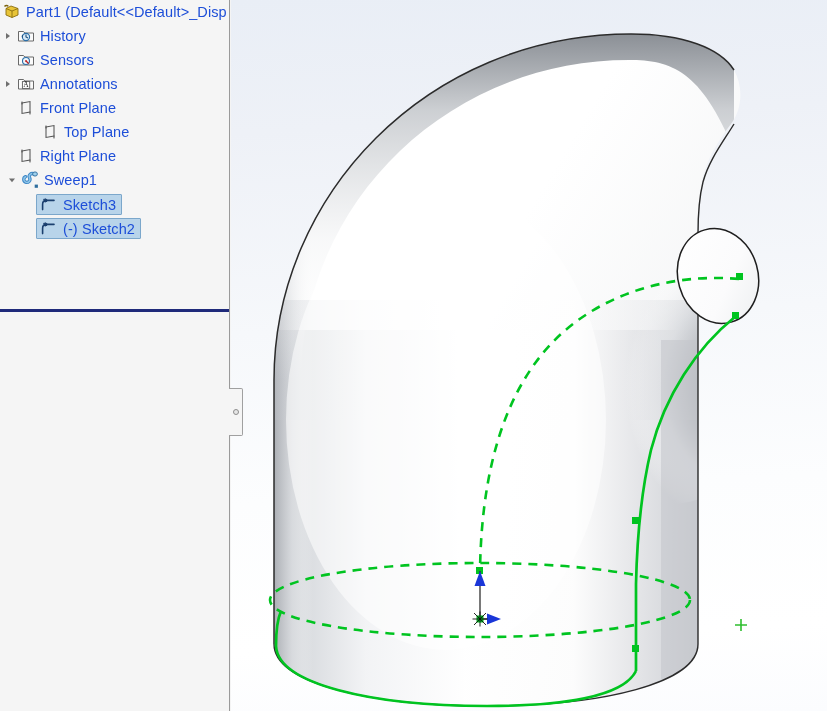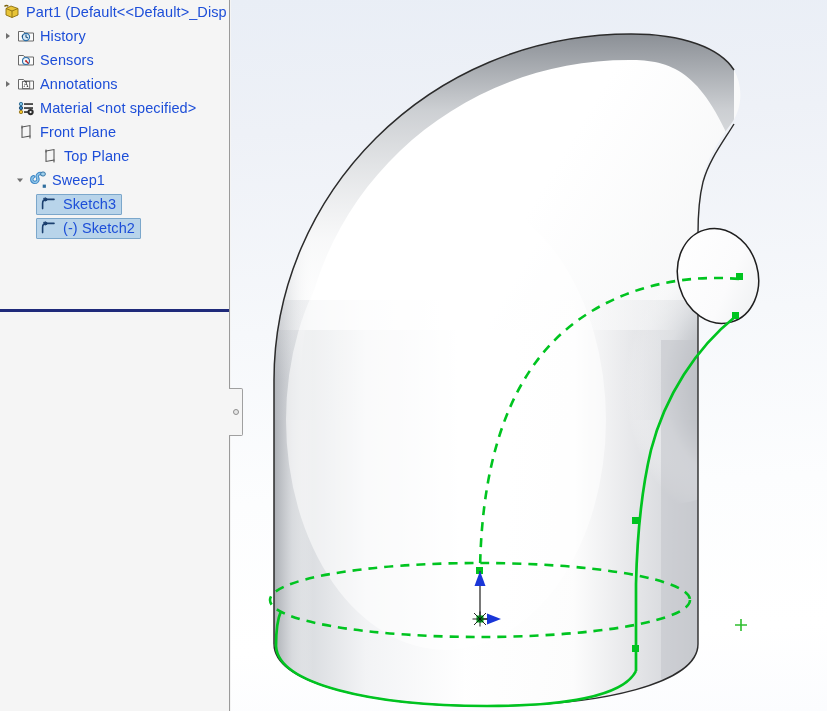--- a/index.html
+++ b/index.html
@@ -188,21 +188,6 @@
       <span class="tree-label">Annotations</span>
     </div>
 
-    <div class="tree-row" style="padding-left:16px;">
-      <span class="tree-icon">
-        <svg width="18" height="18" viewBox="0 0 18 18">
-          <circle cx="4" cy="5" r="1.7" fill="#7fc3e8" stroke="#1b5c86" stroke-width="0.8"></circle>
-          <rect x="7" y="4.2" width="9" height="1.7" fill="#3a3a3a"></rect>
-          <circle cx="4" cy="9" r="1.7" fill="#2f7fc0" stroke="#123f63" stroke-width="0.8"></circle>
-          <rect x="7" y="8.2" width="9" height="1.7" fill="#3a3a3a"></rect>
-          <circle cx="4" cy="13" r="1.7" fill="#f2c32a" stroke="#8a6a10" stroke-width="0.8"></circle>
-          <rect x="7" y="12.2" width="5" height="1.7" fill="#3a3a3a"></rect>
-          <circle cx="13.6" cy="13.1" r="3.1" fill="#2d2d2d"></circle>
-          <circle cx="13.6" cy="13.1" r="1.1" fill="#f5f5f5"></circle>
-        </svg>
-      </span>
-      <span class="tree-label">Material &lt;not specified&gt;</span>
-    </div>
 
     <div class="tree-row" style="padding-left:16px;text-align:right;">
       <span class="tree-icon">

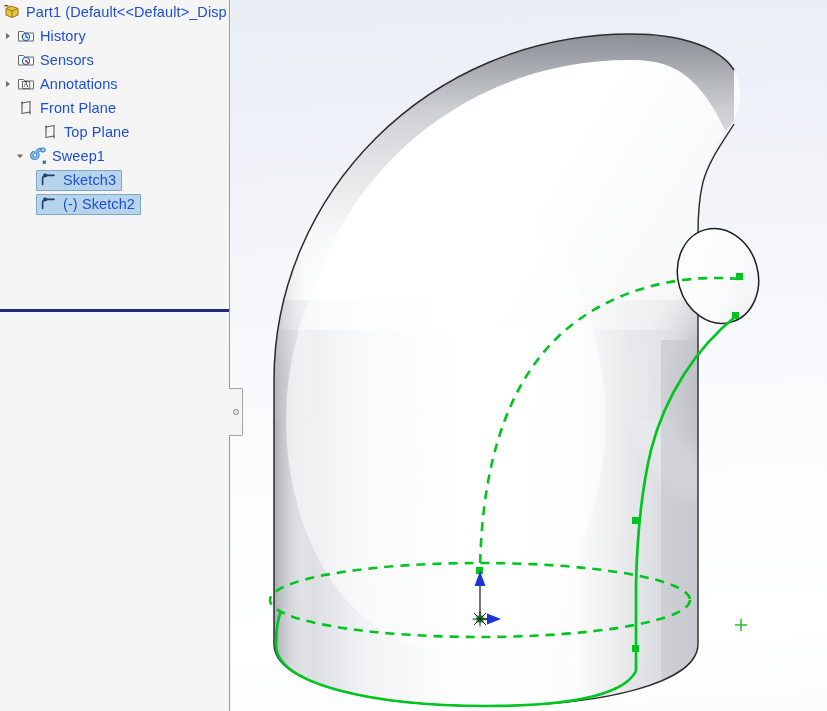--- a/index.html
+++ b/index.html
@@ -211,6 +211,16 @@
       <span class="tree-label">Top Plane</span>
     </div>
 
+    <div class="tree-row" style="padding-left:16px;">
+      <span class="tree-icon">
+        <svg width="18" height="18" viewBox="0 0 18 18">
+          <path d="M5 4 L13 2.6 L13 13 L5 14.4 Z" fill="none" stroke="#555555" stroke-width="1.05"></path>
+          <path d="M4.2 3.2 L5.8 3.2 M4.2 4.8 L5.8 4.8" stroke="#555555" stroke-width="1"></path>
+          <path d="M12.2 13.2 L13.8 13.2 M12.2 14.8 L13.8 14.8" stroke="#555555" stroke-width="1"></path>
+        </svg>
+      </span>
+      <span class="tree-label">Right Plane</span>
+    </div>
 
 
     <div class="tree-row" style="padding-left:12px;">

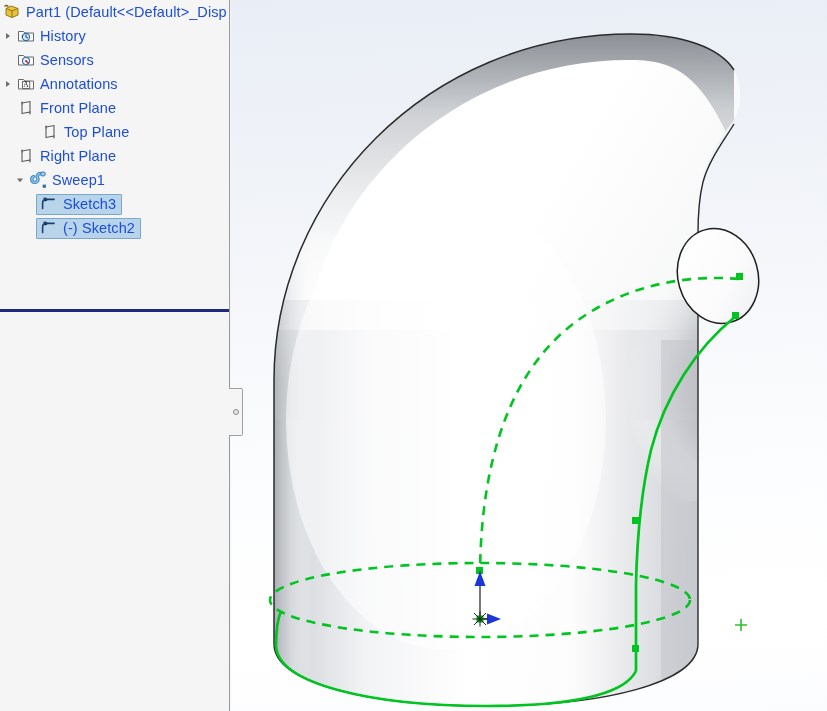--- a/index.html
+++ b/index.html
@@ -223,7 +223,7 @@
     </div>
 
 
-    <div class="tree-row" style="padding-left:12px;">
+    <div class="tree-row" style="padding-left:4px;">
       <span class="twisty">
         <svg width="10" height="10" viewBox="0 0 10 10">
             <path d="M2 3.5 L8 3.5 L5 7.2 Z" fill="#6f6f6f"></path>

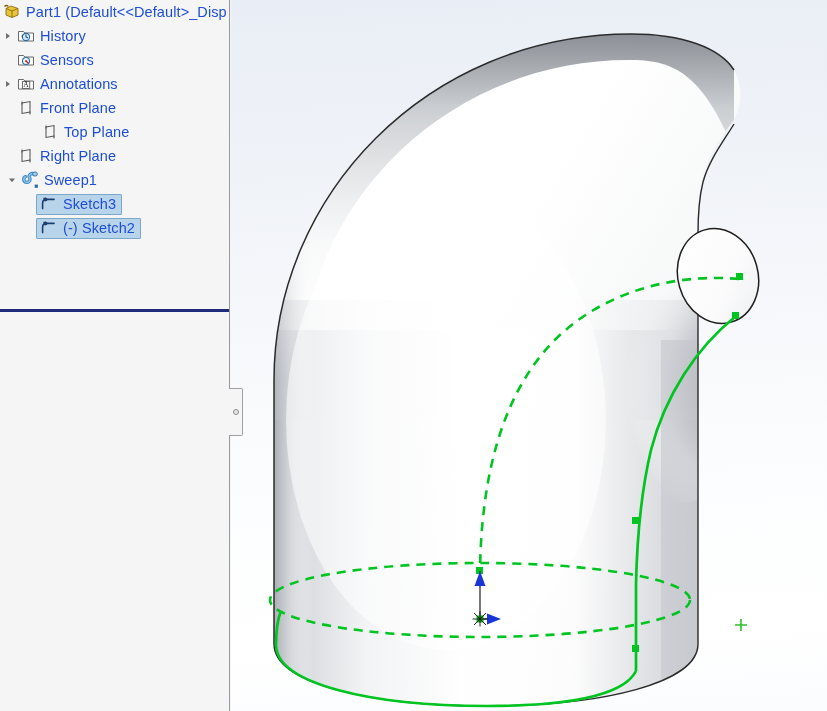--- a/index.html
+++ b/index.html
@@ -69,7 +69,6 @@
 
   .sel-wrap {
     display: inline-flex;
-    align-items: center;
     background: #b8d4ea;
     border: 1px solid #7ba7cb;
     border-radius: 1px;

